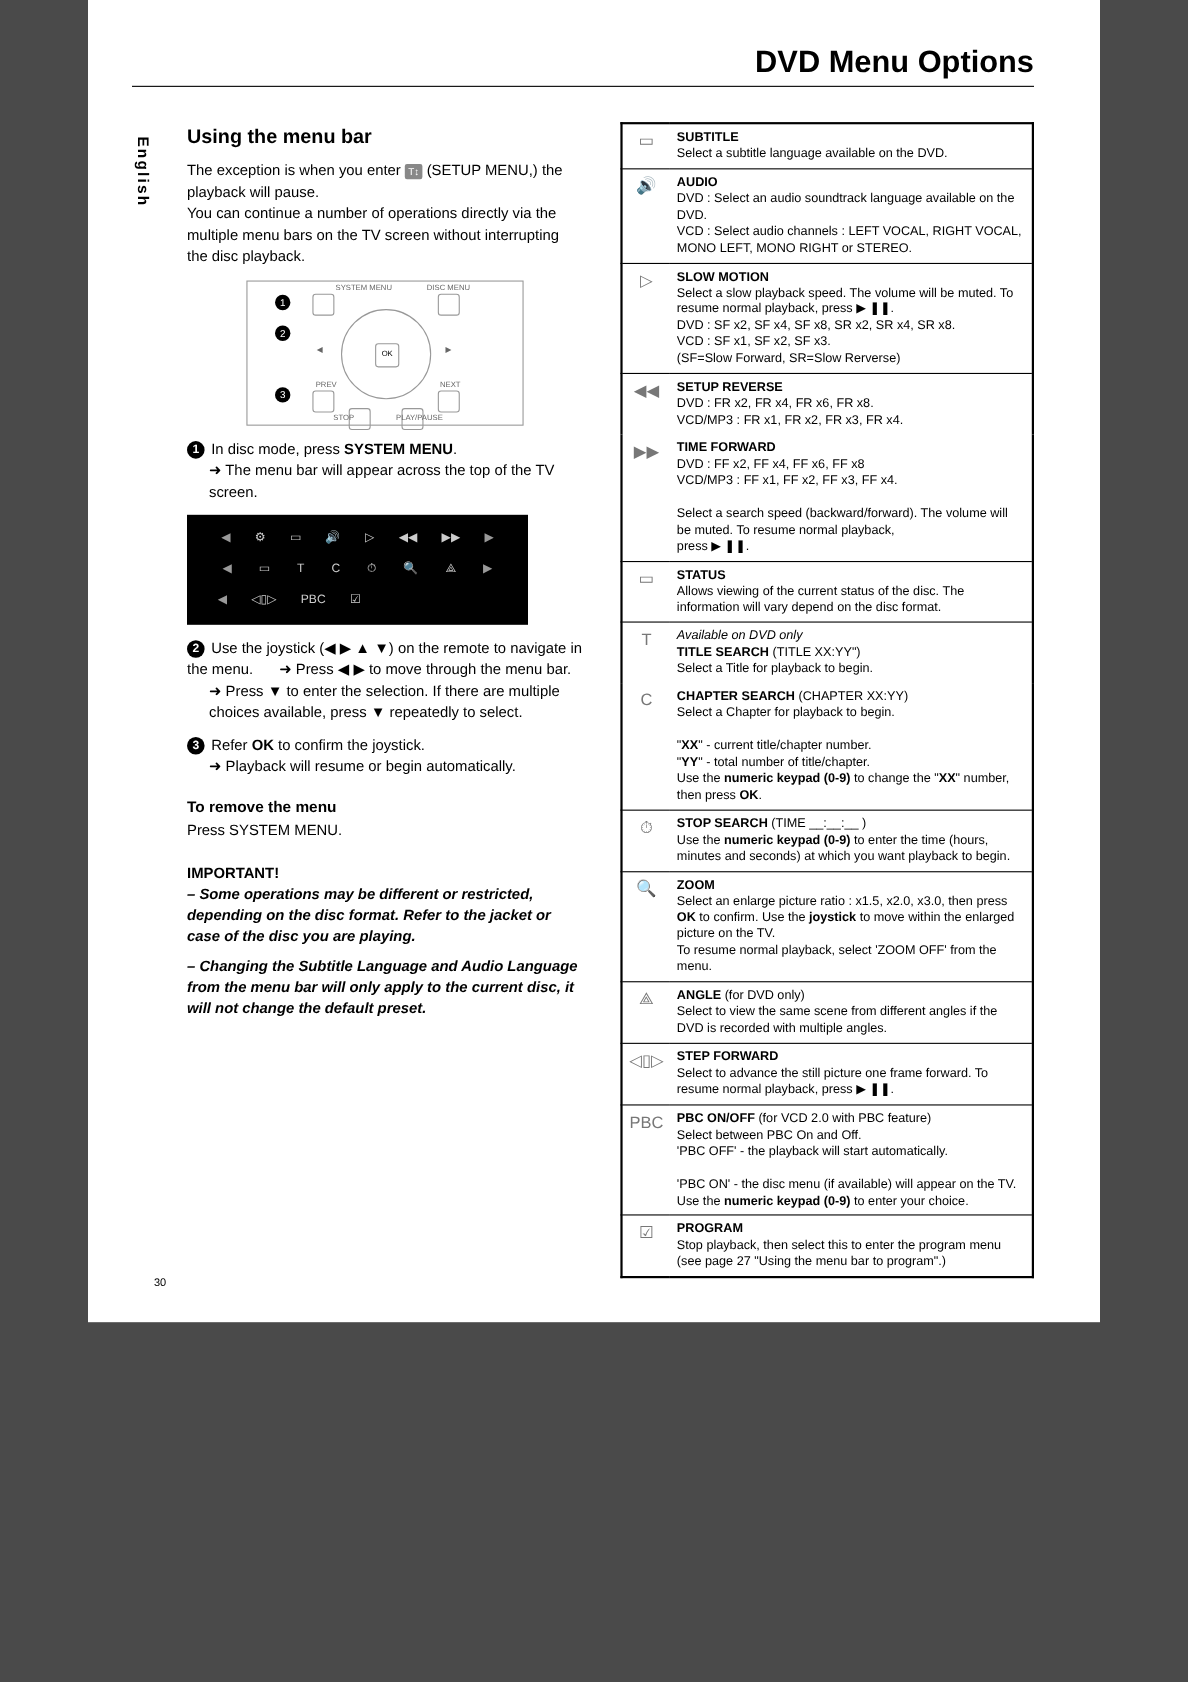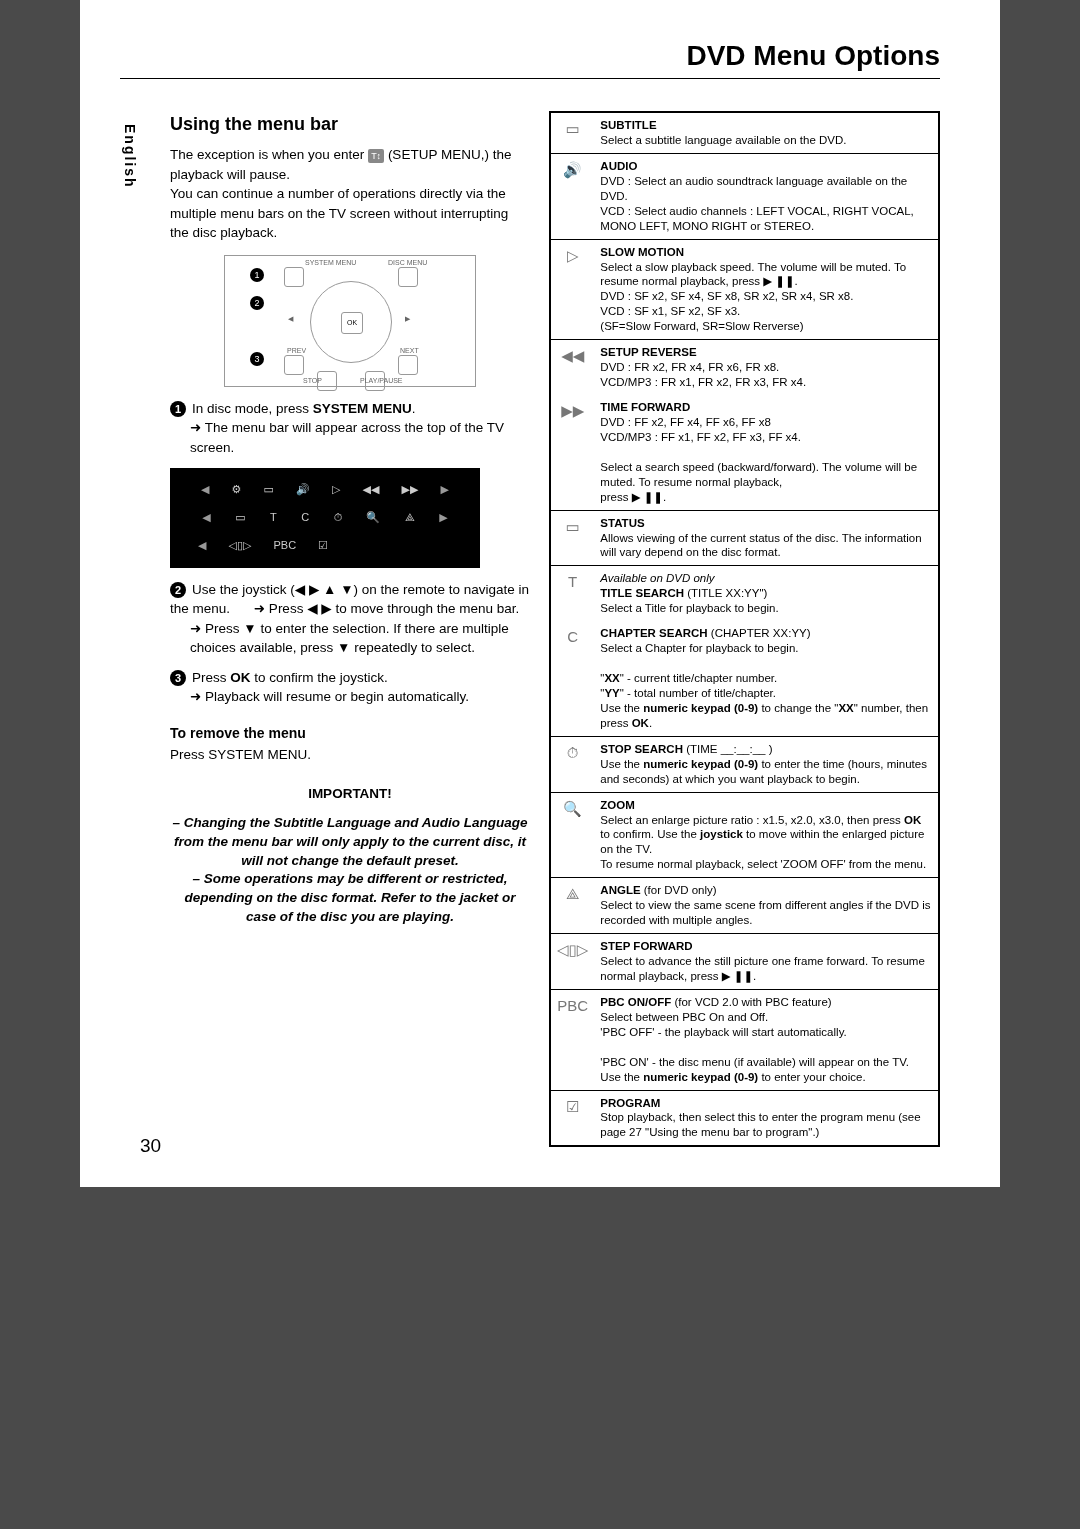--- a/index.html
+++ b/index.html
@@ -42,7 +42,7 @@
   }
   .columns {
     display: flex;
-    gap: 19px;
+    gap: 34px;
     margin-top: 32px;
   }
   .left-col {

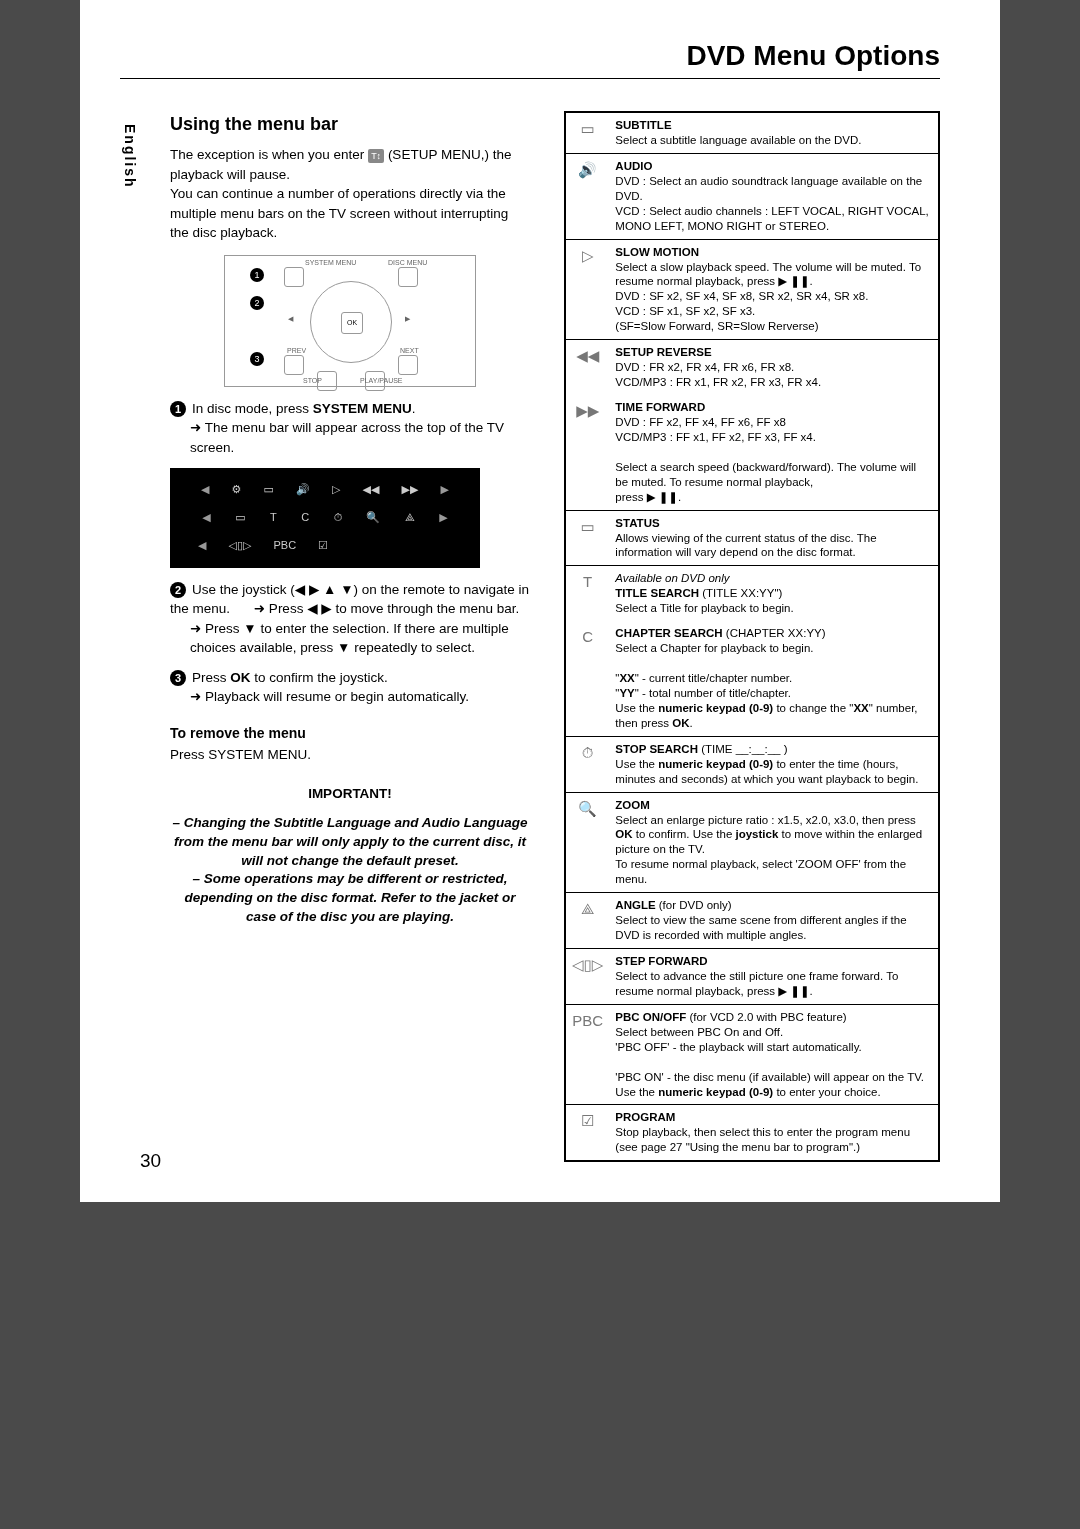--- a/index.html
+++ b/index.html
@@ -259,7 +259,7 @@
       </div>
 
       <div style="margin-top:10px;">
-        <span class="step-num">3</span><span>Press </span><b>OK</b><span> to confirm the joystick.</span>
+        <span class="step-num">3</span><span>Refer </span><b>OK</b><span> to confirm the joystick.</span>
         <div class="arrow-sub">➜ Playback will resume or begin automatically.</div>
       </div>
 

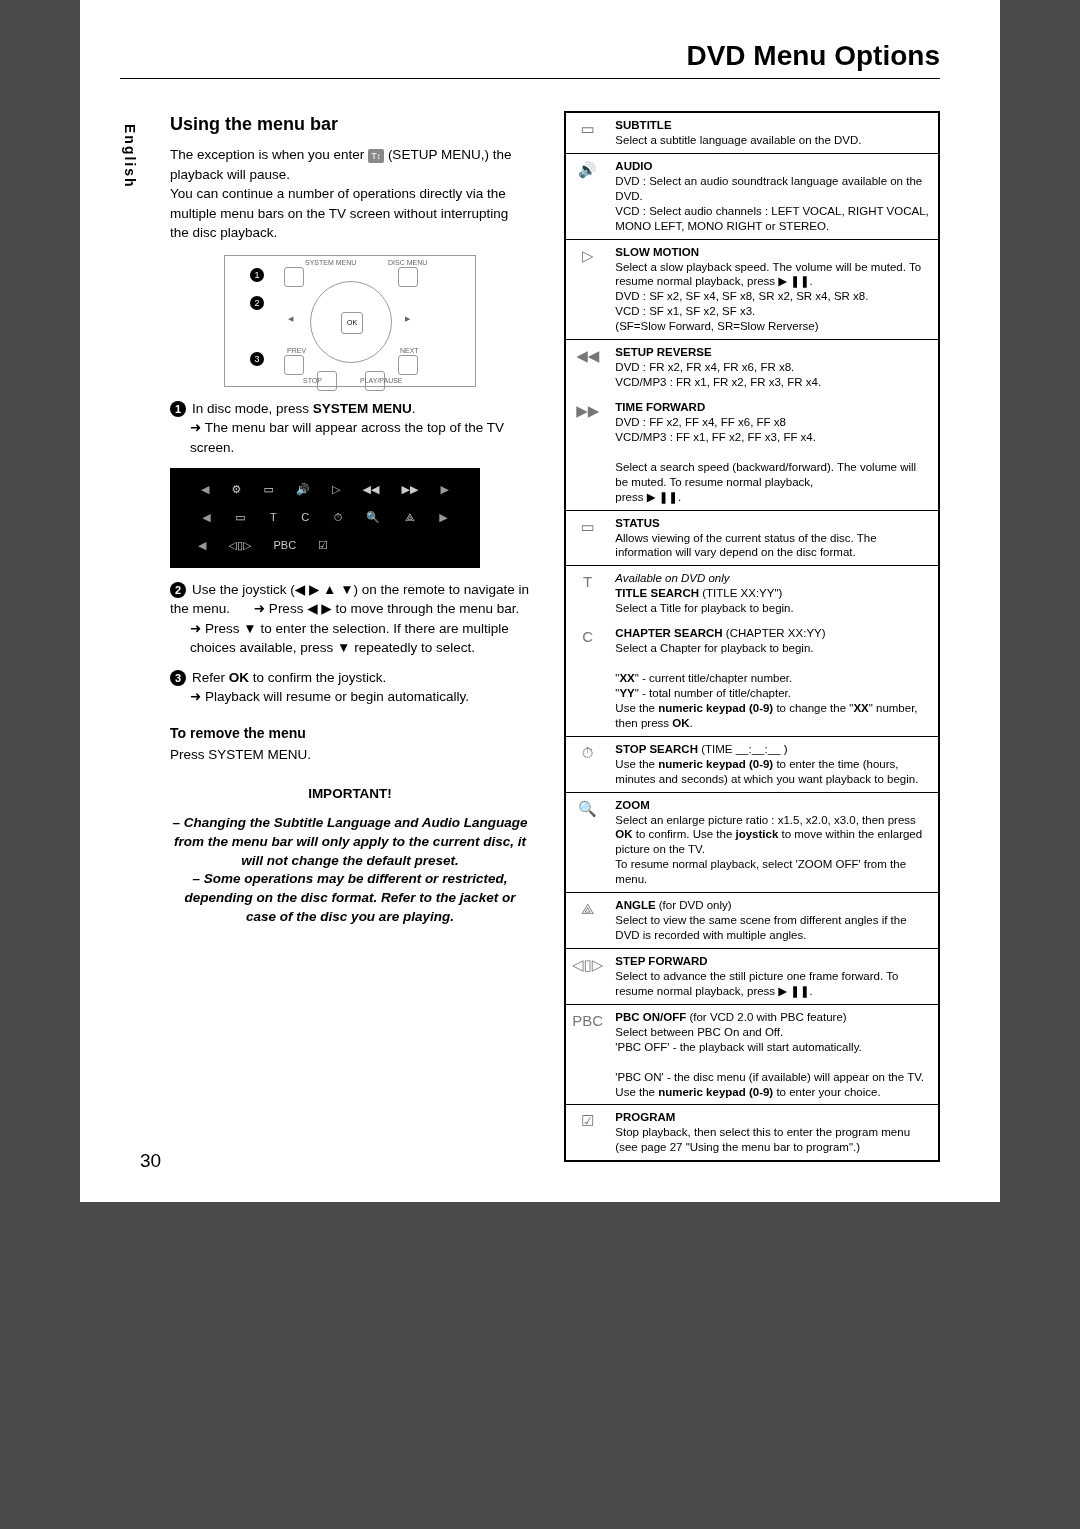--- a/index.html
+++ b/index.html
@@ -143,7 +143,6 @@
     font-size: 13.5px;
     line-height:1.4;
     margin-top: 20px;
-    text-align: center;
   }
   .feature-table {
     border: 2px solid #000;

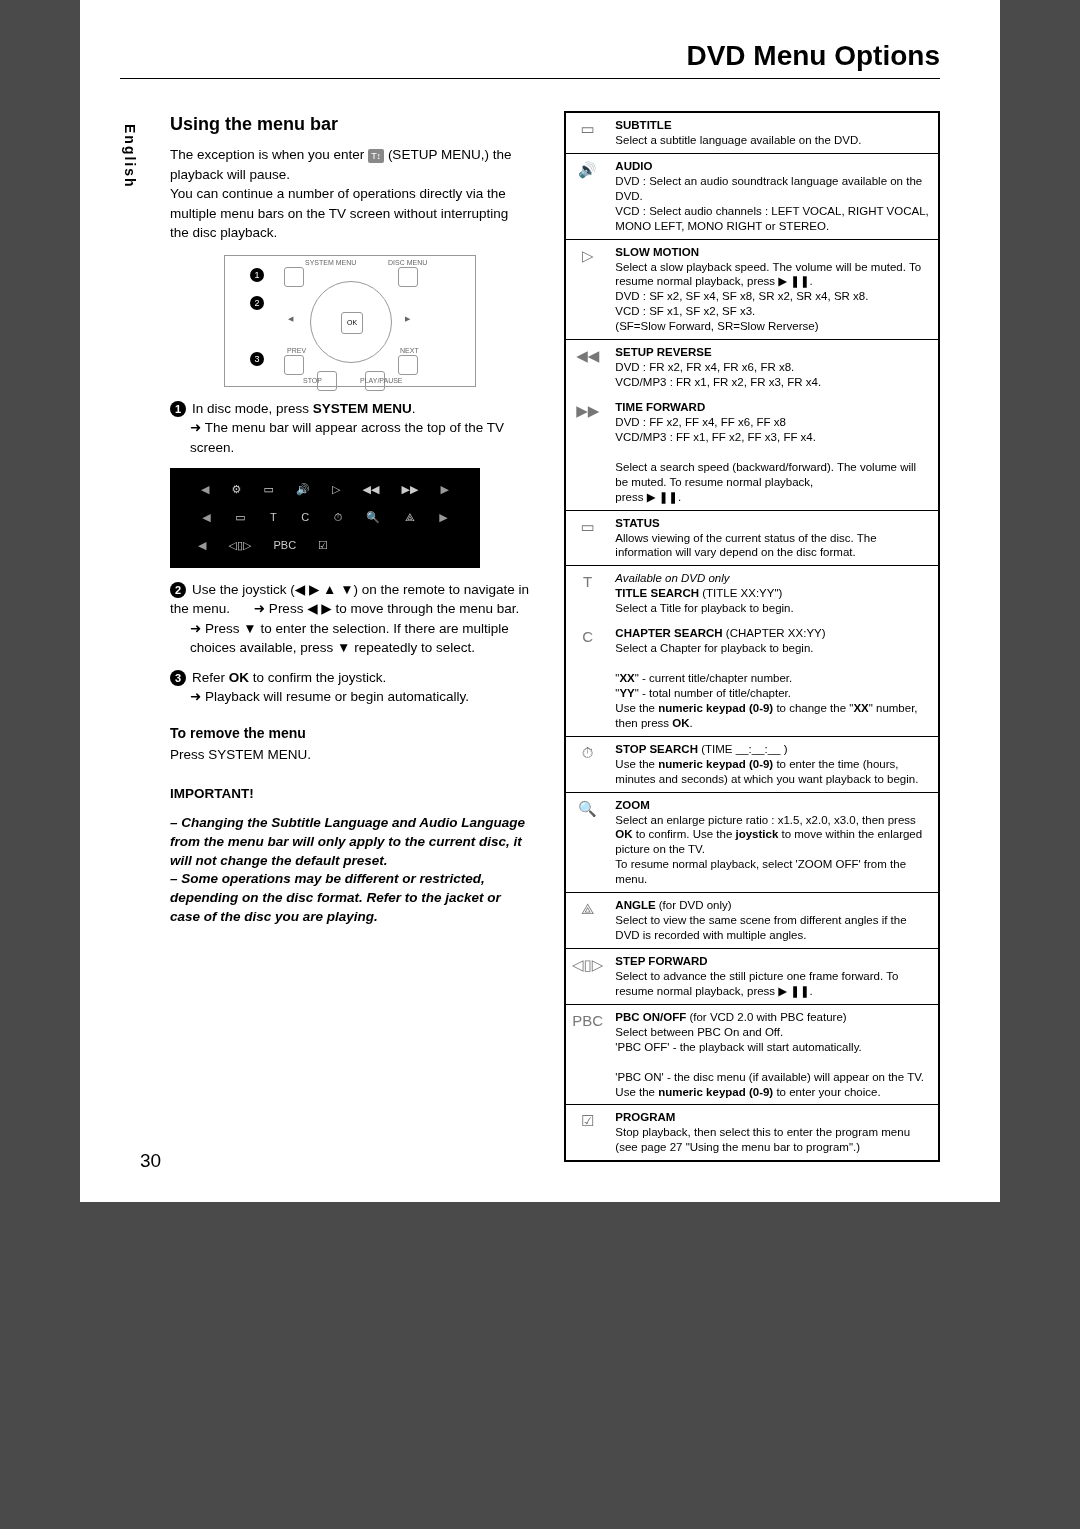--- a/index.html
+++ b/index.html
@@ -267,8 +267,8 @@
 
       <div class="important-box">
         <div style="font-style:normal;">IMPORTANT!</div>
+        <div>– Some operations may be different or restricted, depending on the disc format. Refer to the jacket or case of the disc you are playing.</div>
         <div style="margin-top:10px;">– Changing the Subtitle Language and Audio Language from the menu bar will only apply to the current disc, it will not change the default preset.</div>
-        <div>– Some operations may be different or restricted, depending on the disc format. Refer to the jacket or case of the disc you are playing.</div>
       </div>
     </div>
 

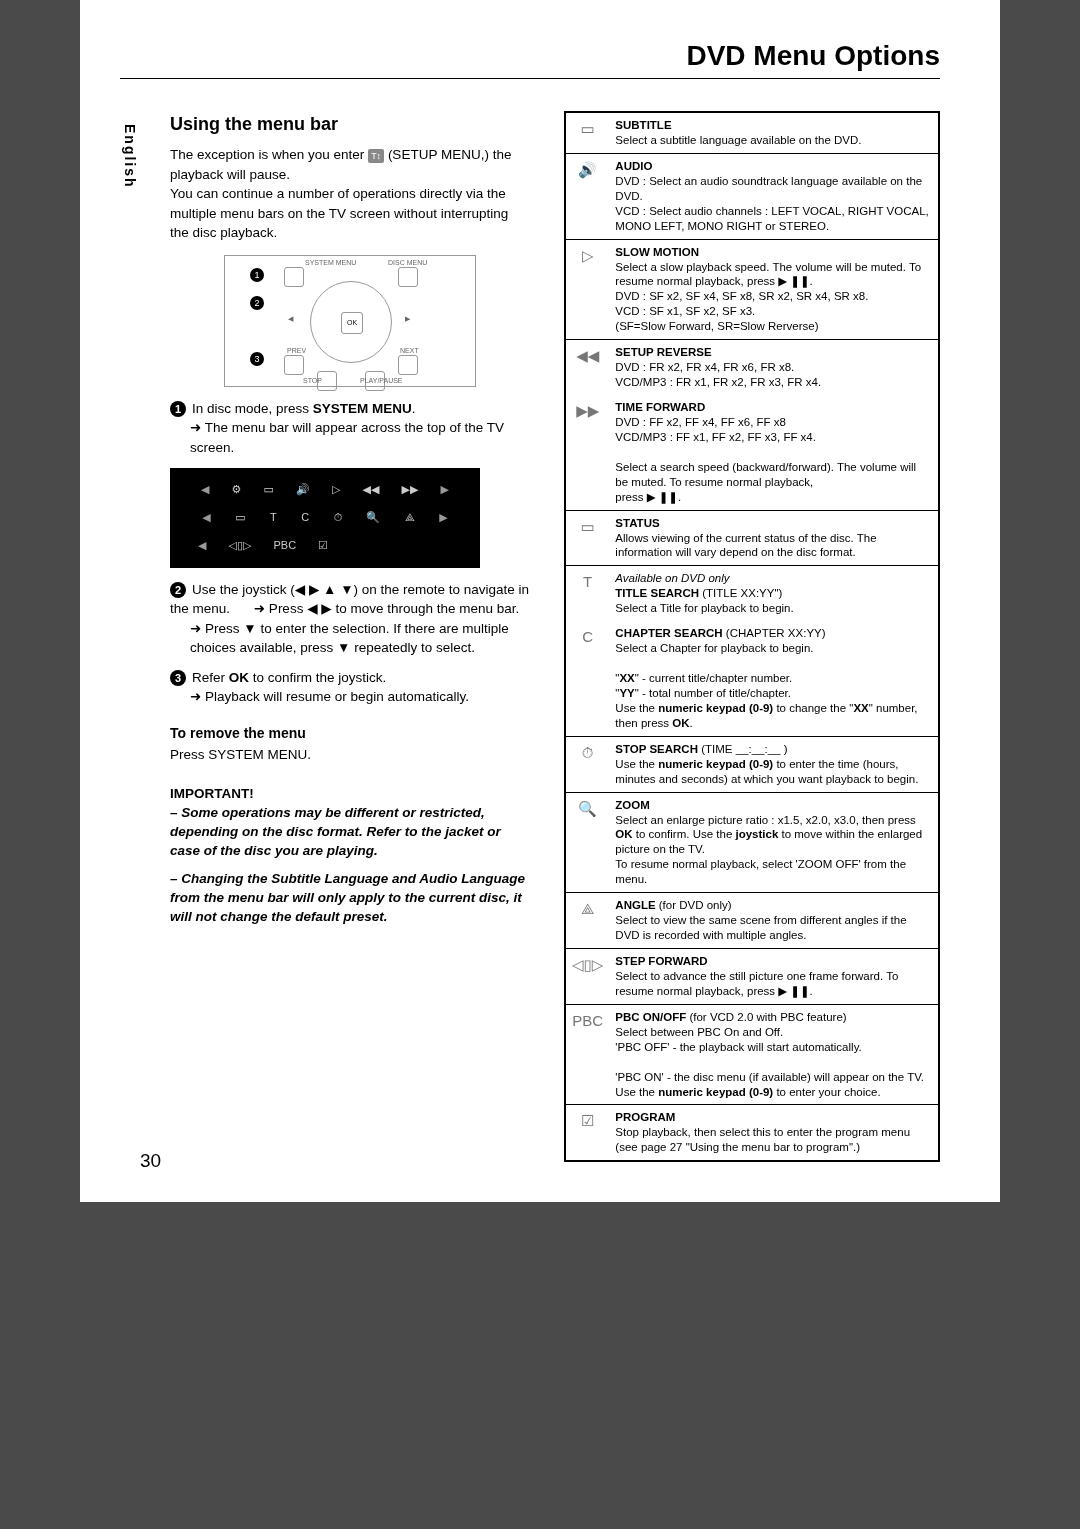--- a/index.html
+++ b/index.html
@@ -169,7 +169,7 @@
     position: absolute;
     bottom: 30px;
     left: 60px;
-    font-size: 19px;
+    font-size: 10px;
   }
   .no-b td {border-bottom:none !important;}
   .setup-icon {

